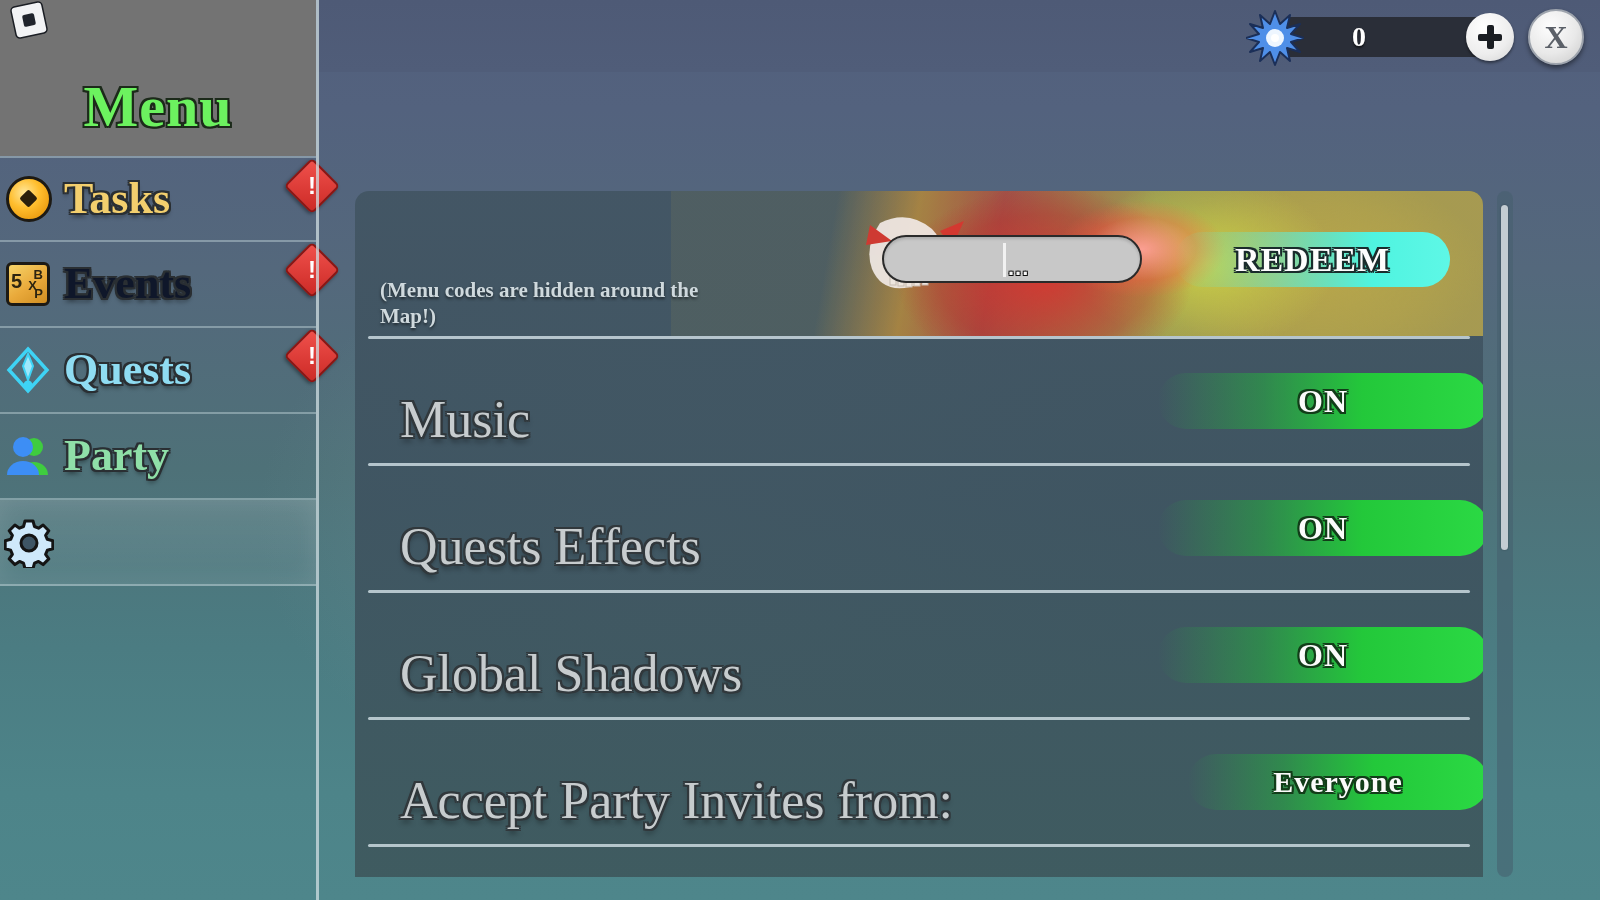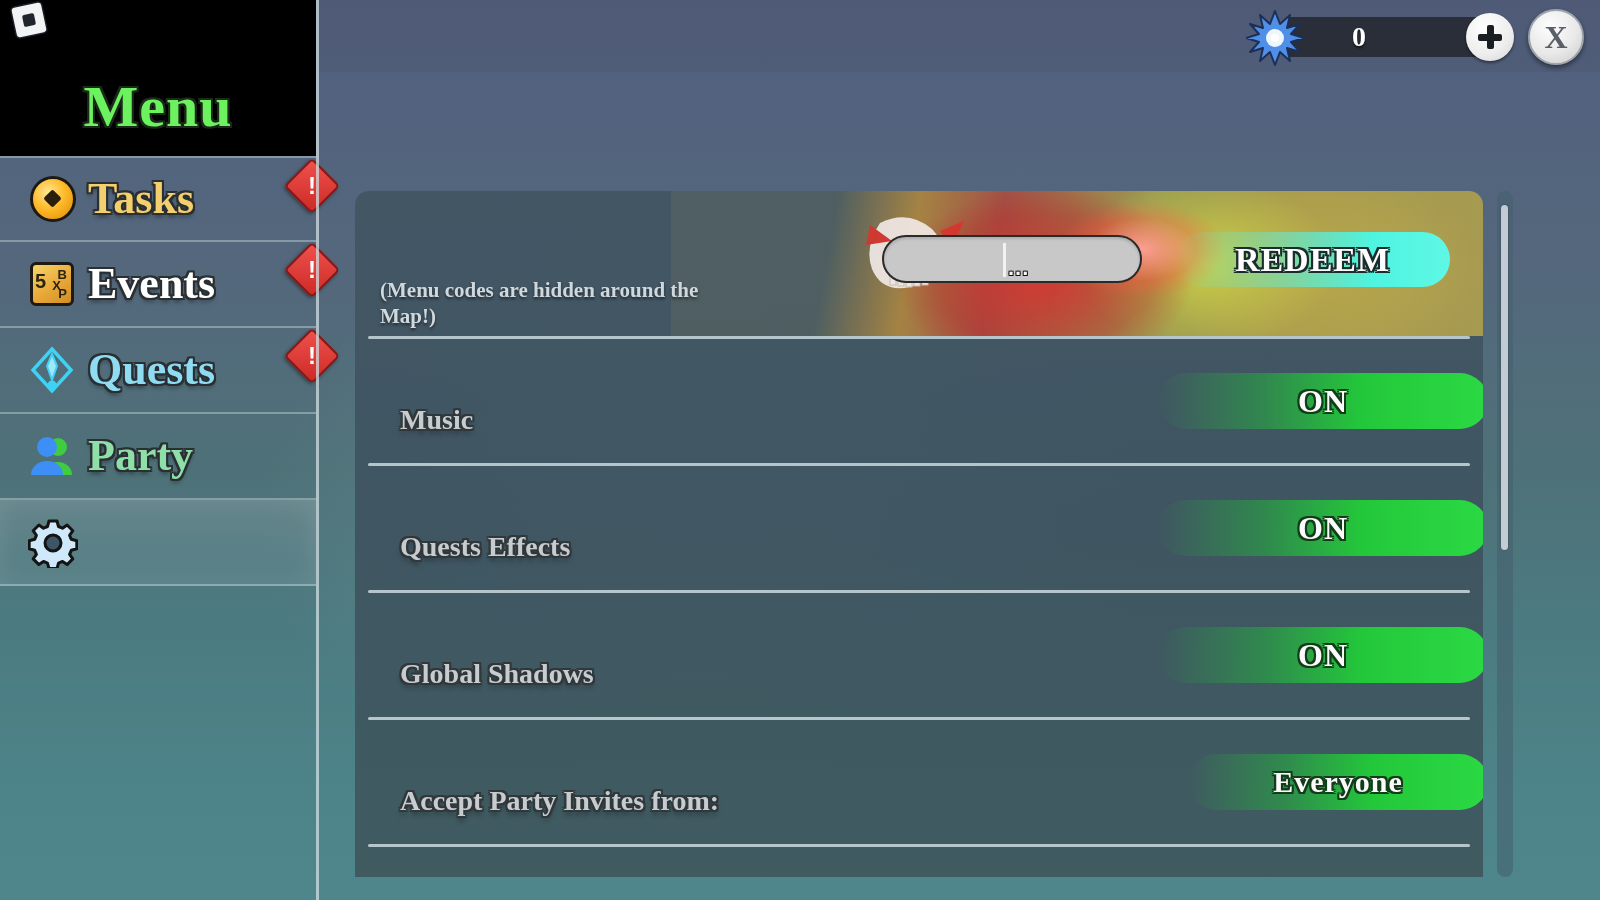--- a/index.html
+++ b/index.html
@@ -46,7 +46,7 @@
   }
   #sb-title-bar {
     position:absolute; left:0; top:0; width:316px; height:156px;
-    background:#000000;
+    background:#737373;
     display:flex; align-items:flex-end; justify-content:center;
   }
   #sb-title {

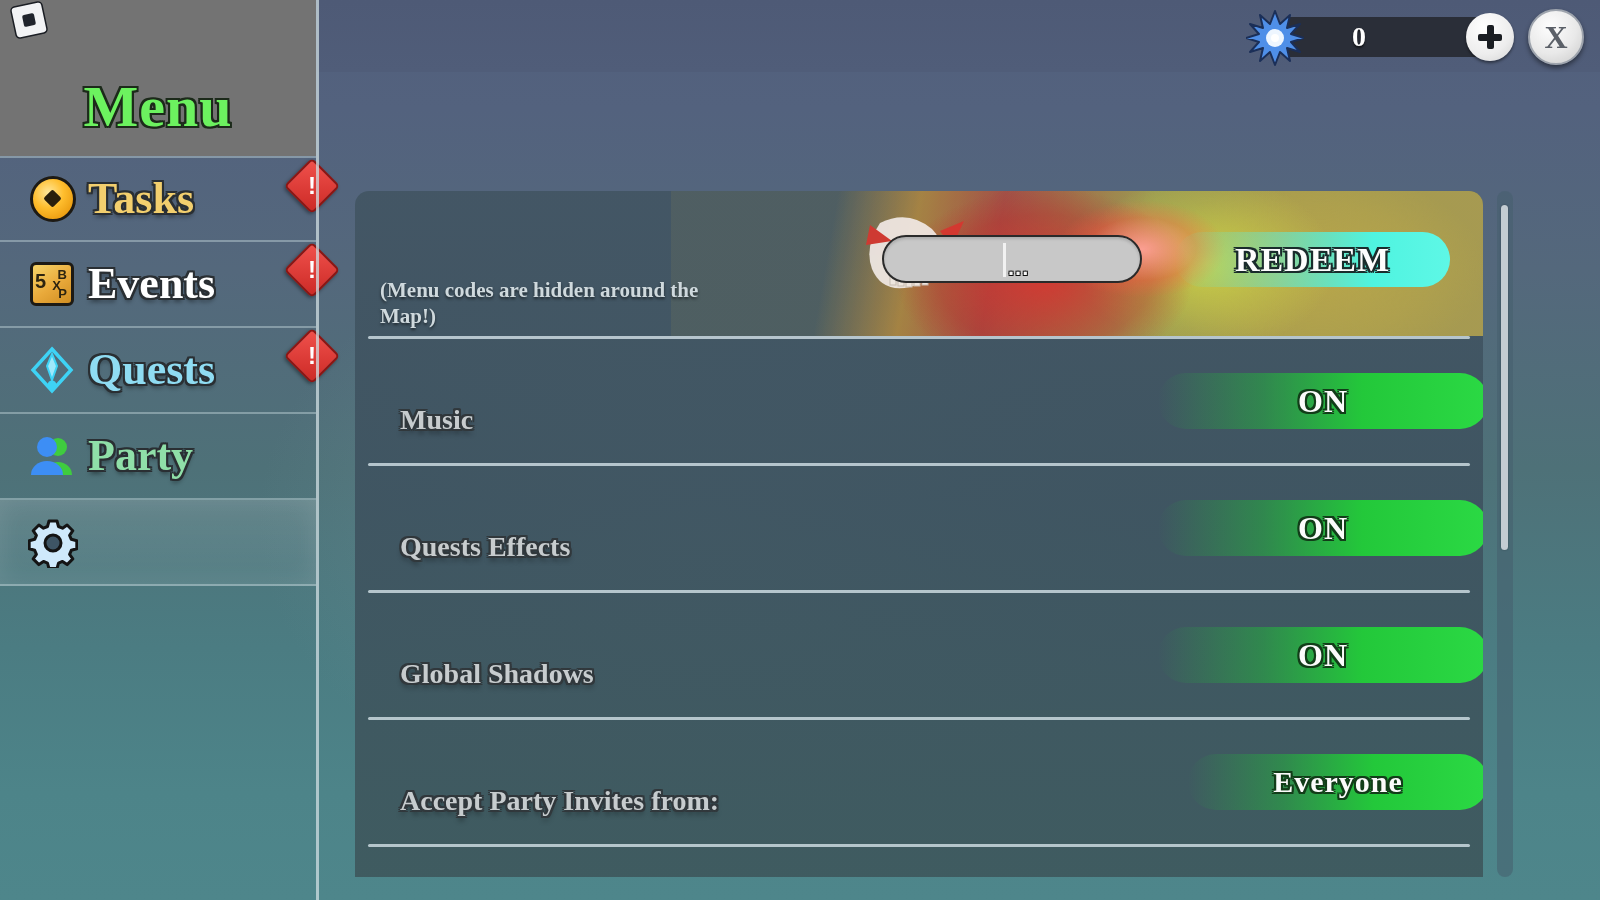--- a/index.html
+++ b/index.html
@@ -63,7 +63,7 @@
   .sb-item {
     position:relative; height:86px;
     display:flex; align-items:center;
-    padding-left:26px;
+    padding-left:2px;
     border-bottom:2px solid rgba(196,214,220,0.45);
   }
   .sb-item:first-child { border-top:2px solid rgba(196,214,220,0.45); }

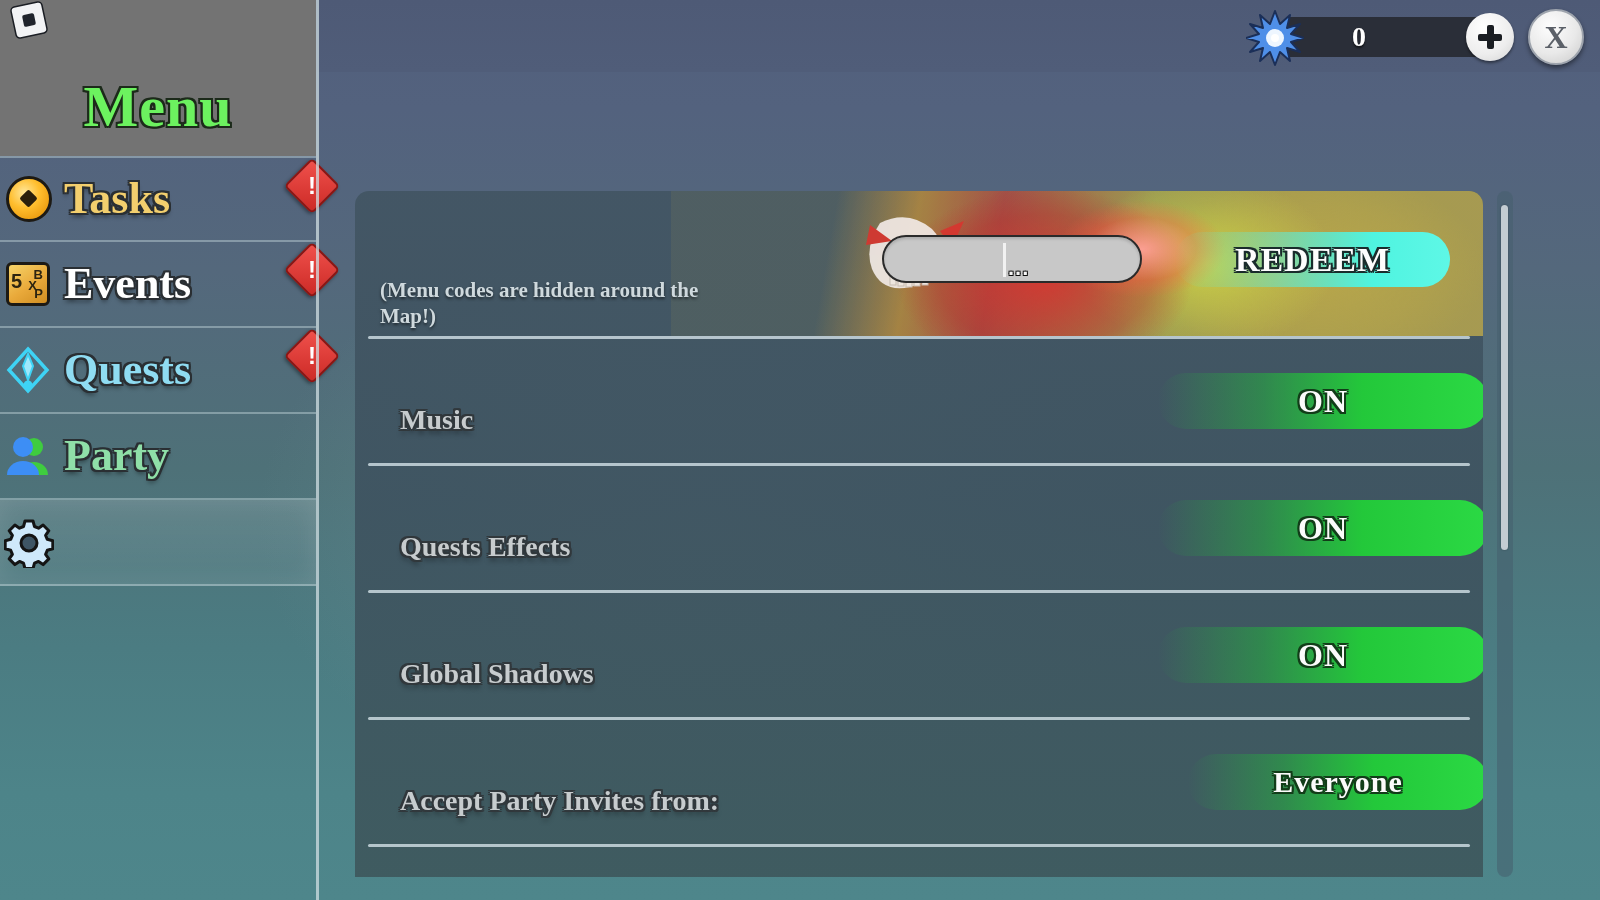--- a/index.html
+++ b/index.html
@@ -79,7 +79,7 @@
                 0 4px 4px rgba(0,0,0,0.4);
   }
   .c-tasks   { color:#f3cf6e; }
-  .c-events  { color:#ffffff; }
+  .c-events  { color:#0f172a; }
   .c-craft   { color:#f8d2b5; }
   .c-quests  { color:#8fdcf2; }
   .c-party   { color:#8fdfa8; }

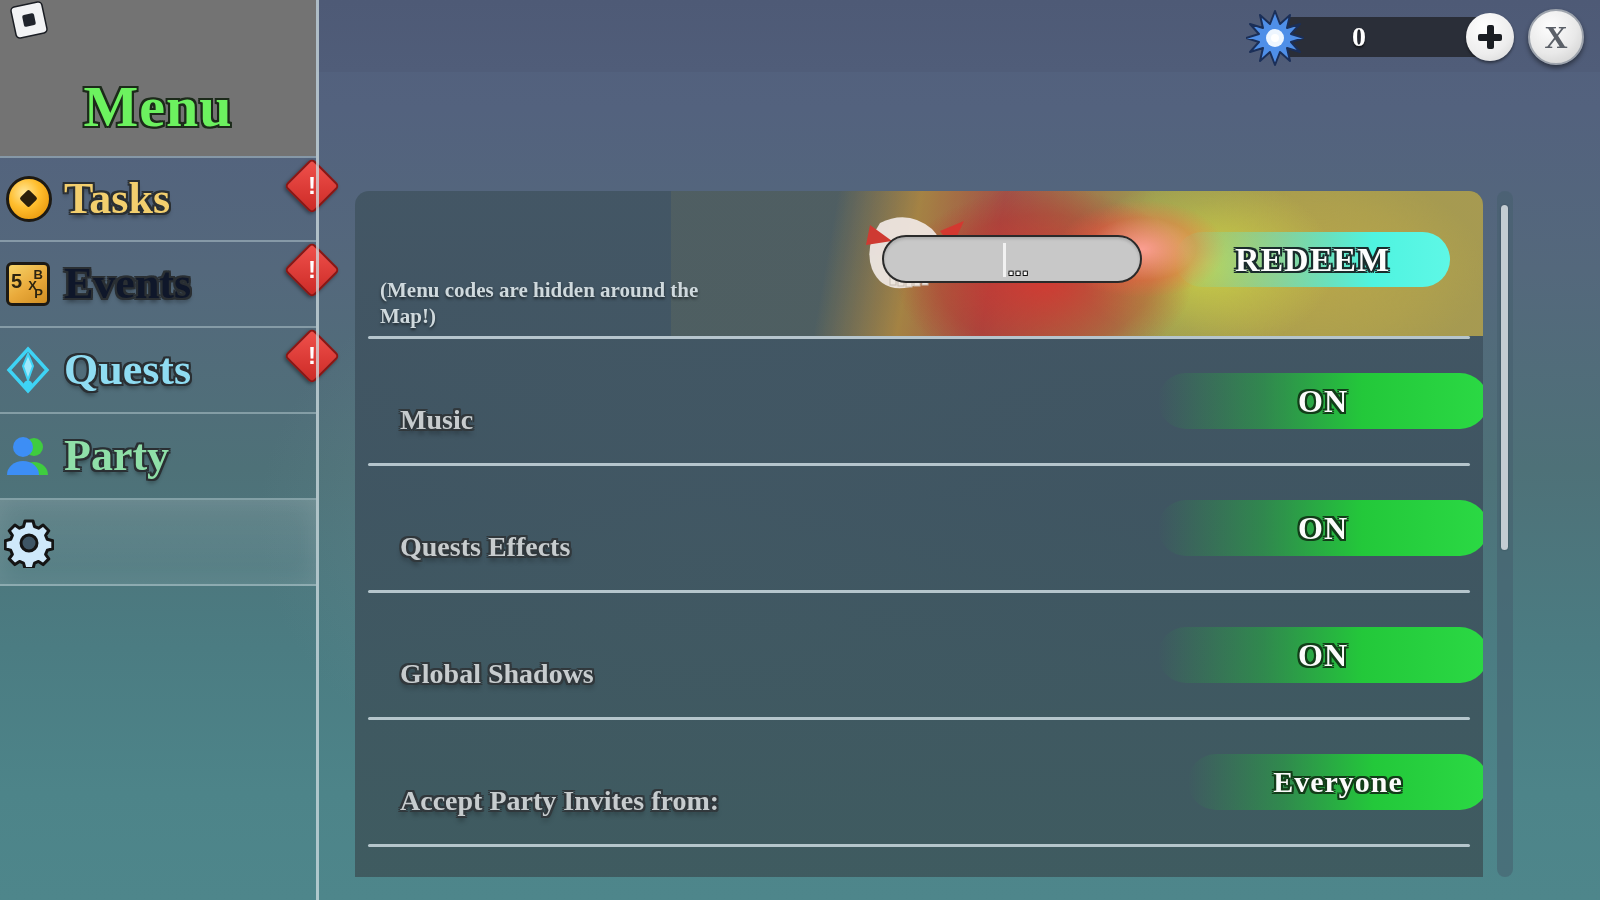--- a/index.html
+++ b/index.html
@@ -250,7 +250,7 @@
     padding:0 0 0 45px;
   }
   .srow-label {
-    font-size:28px; font-weight:bold; color:#c7ccce; line-height:1;
+    font-size:52px; font-weight:normal; color:#c7ccce; line-height:1;
     text-shadow:-2px -2px 0 #31383c,2px -2px 0 #31383c,-2px 2px 0 #31383c,2px 2px 0 #31383c,
                 0 -2px 0 #31383c,0 2px 0 #31383c,-2px 0 0 #31383c,2px 0 0 #31383c,
                 0 5px 5px rgba(0,0,0,0.35);

